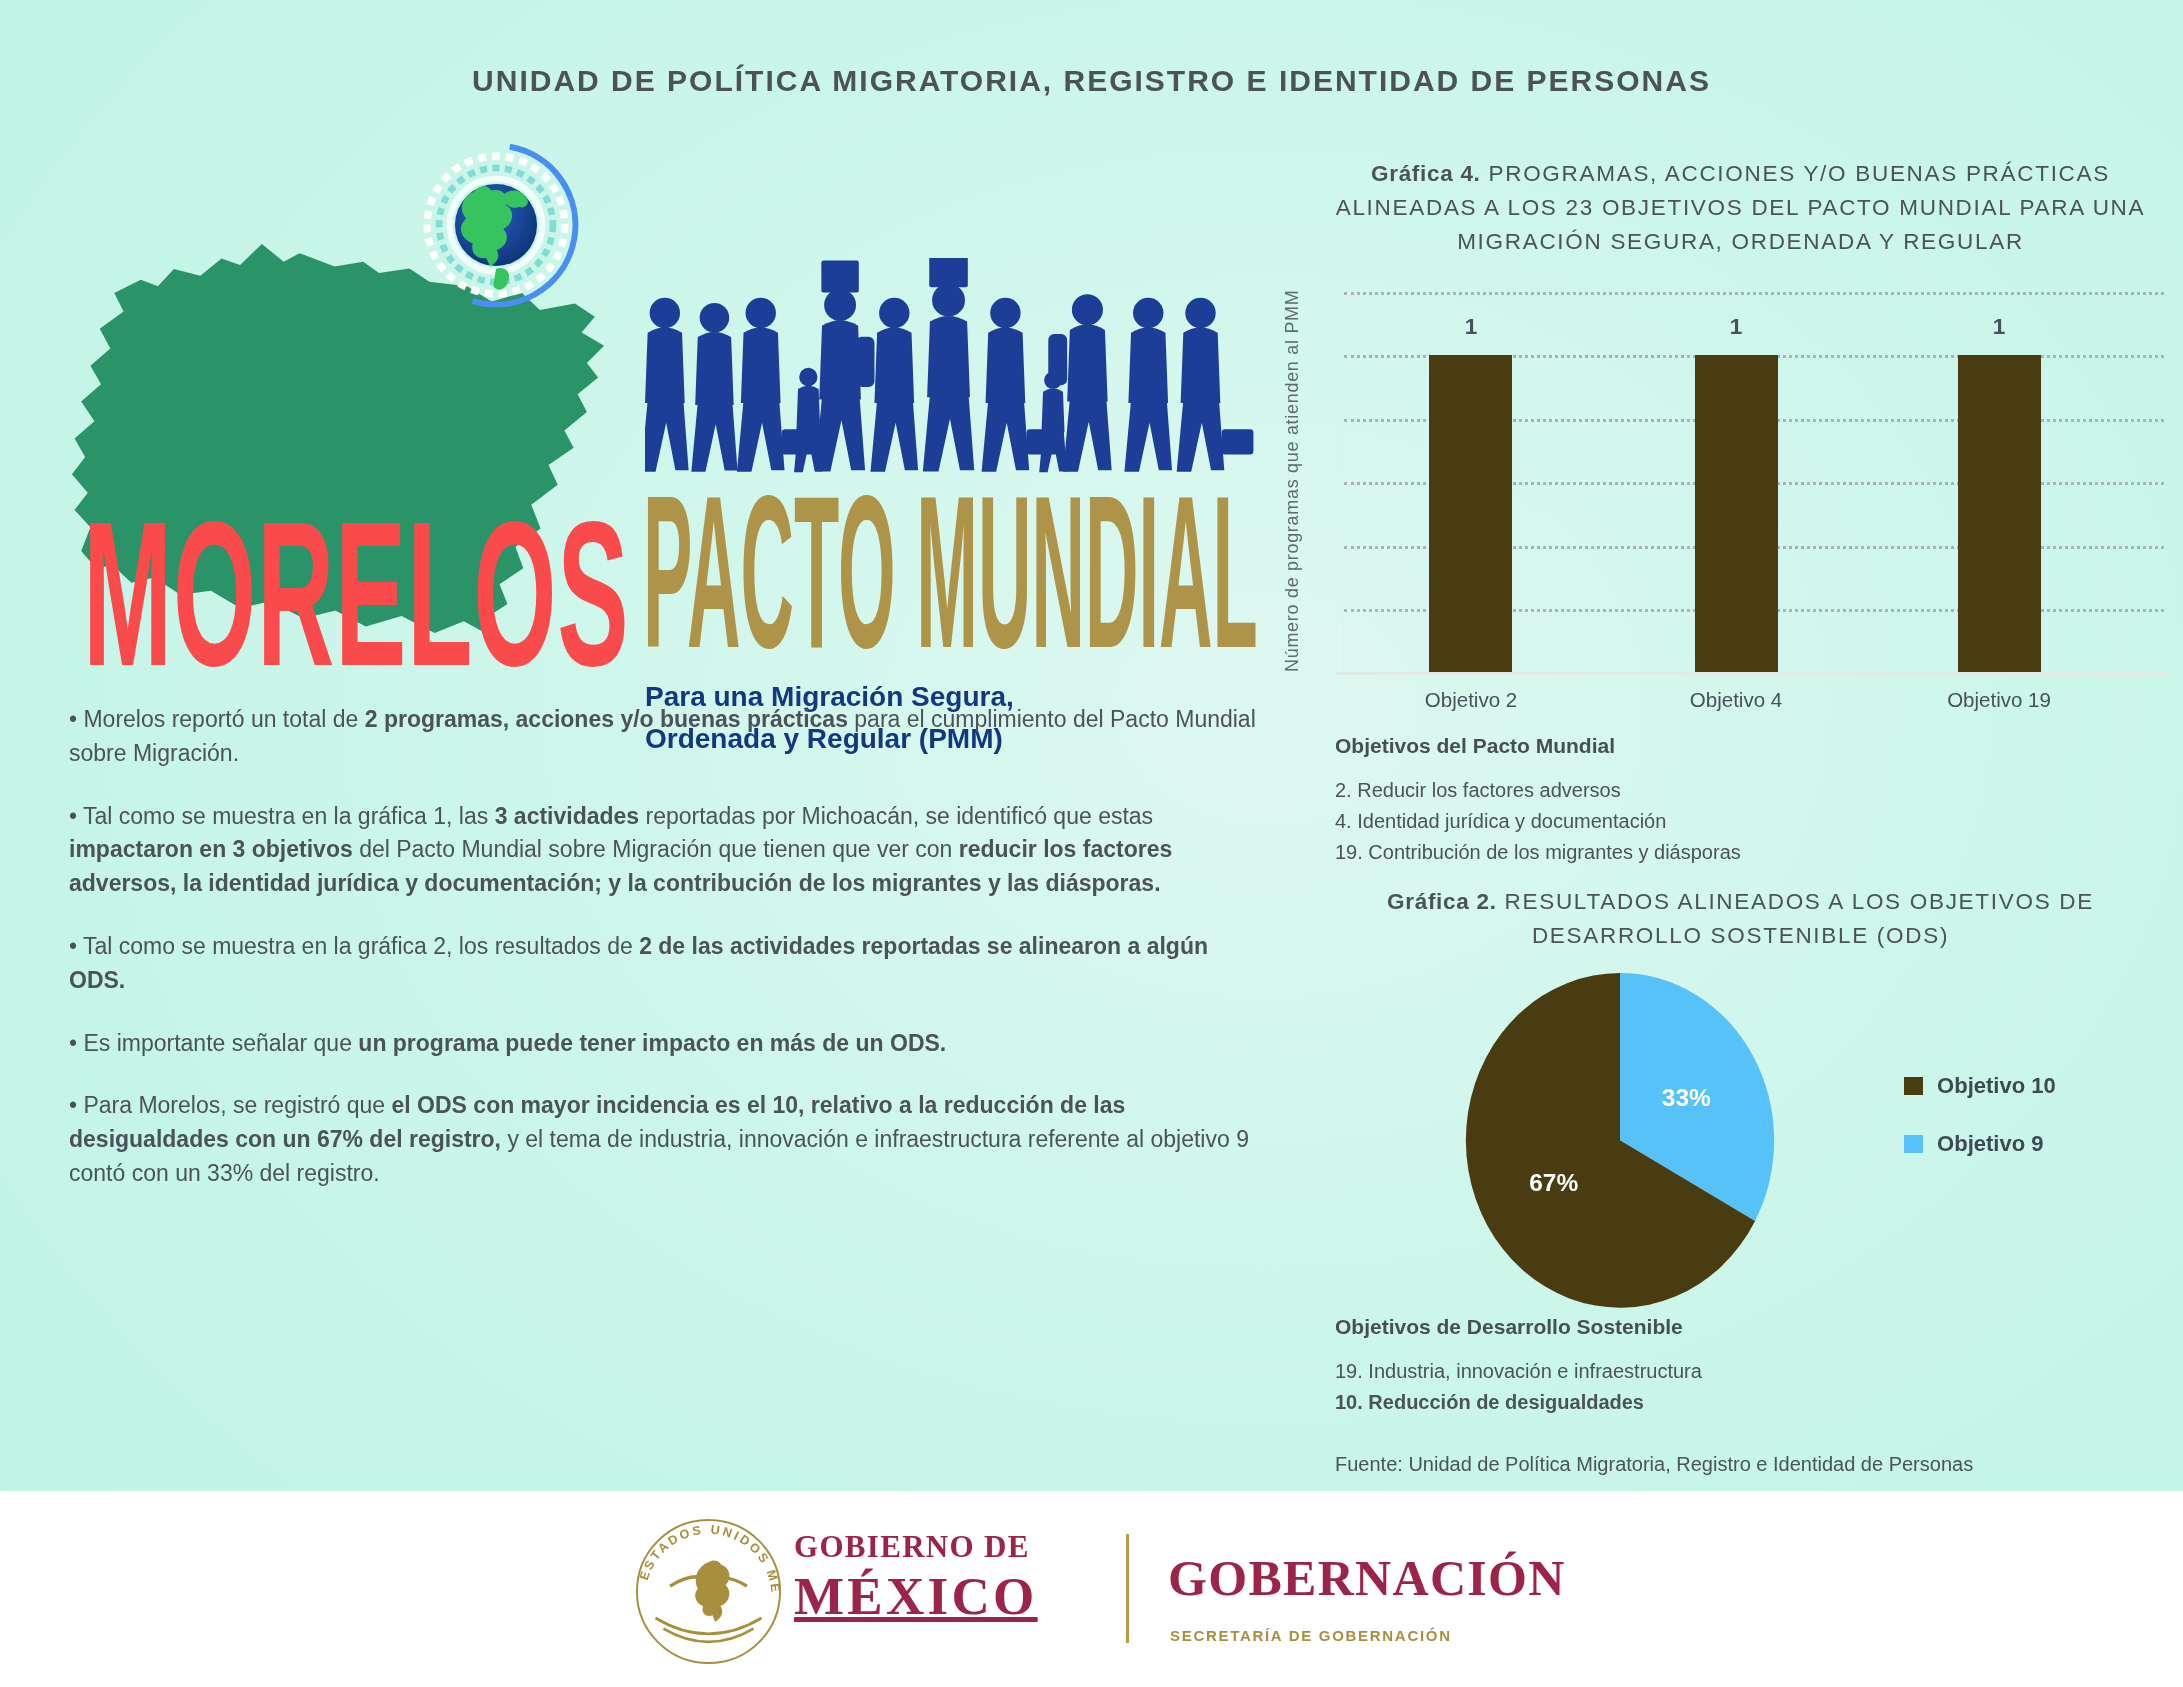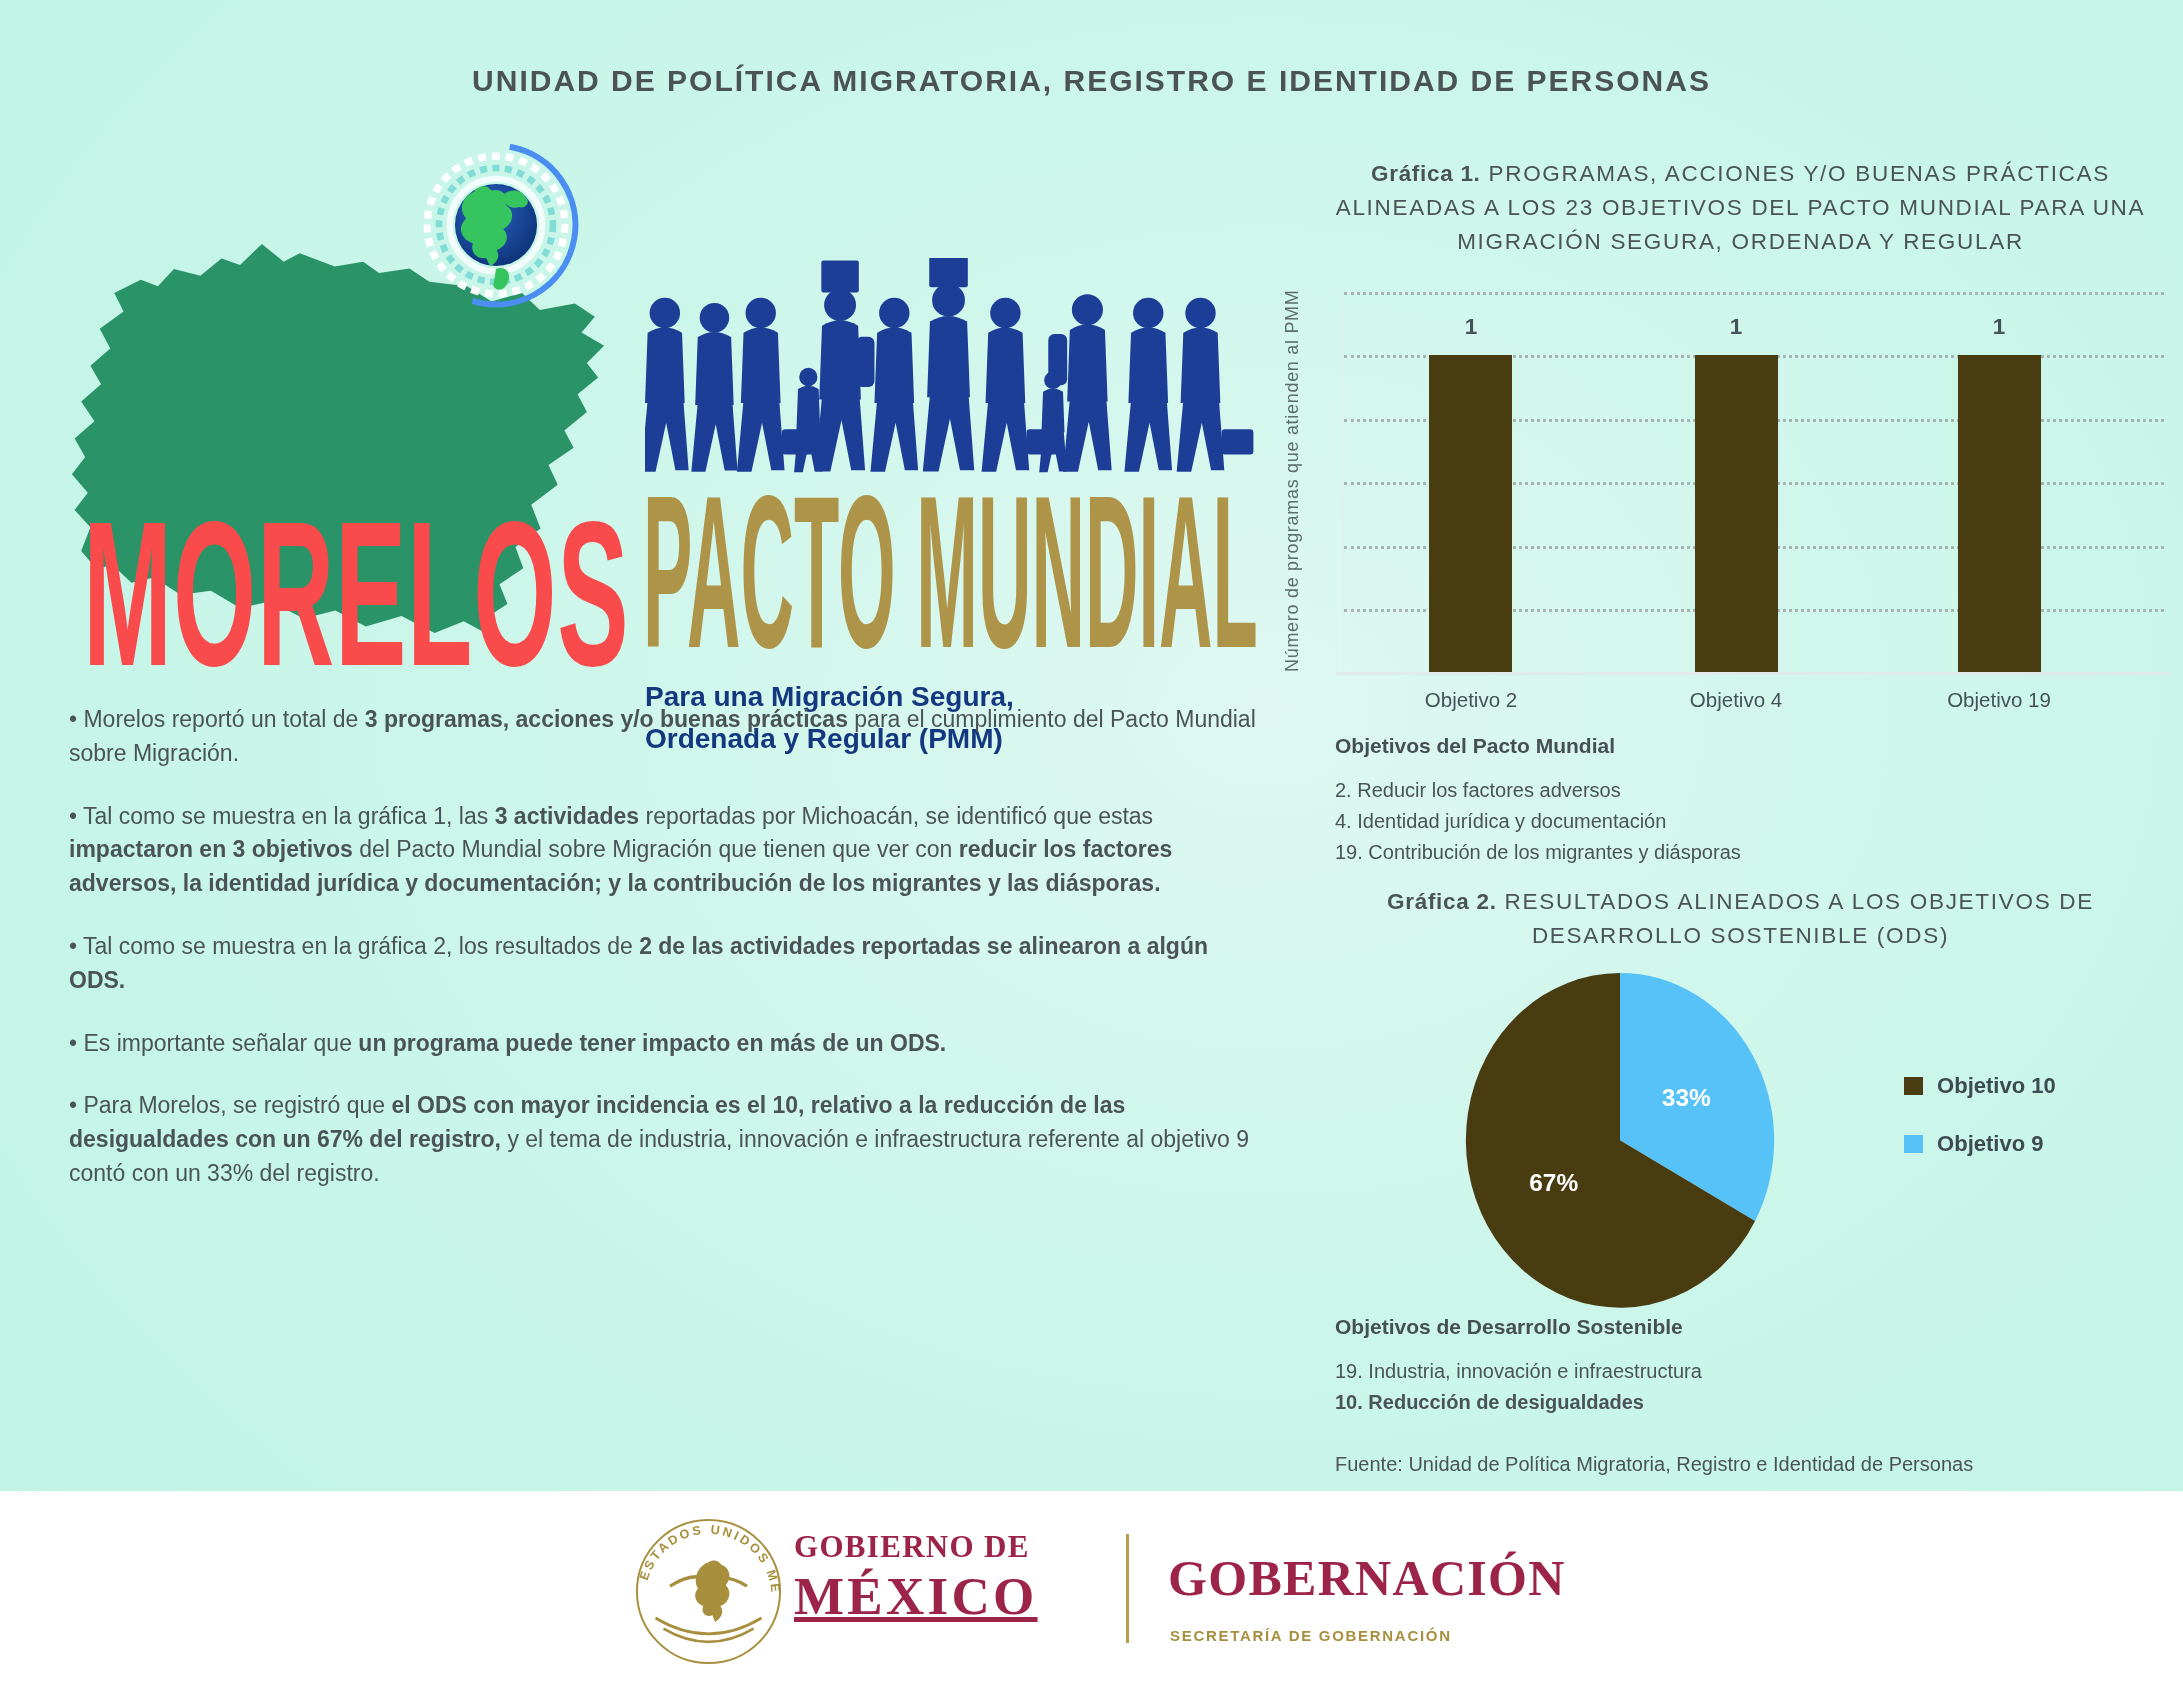--- a/index.html
+++ b/index.html
@@ -190,7 +190,7 @@
   </div>
 
   <div class="chart-title g1-title">
-    <span class="prefix">Gráfica 1.</span><span> PROGRAMAS, ACCIONES Y/O BUENAS PRÁCTICAS ALINEADAS A LOS 23 OBJETIVOS DEL PACTO MUNDIAL PARA UNA MIGRACIÓN SEGURA, ORDENADA Y REGULAR</span>
+    <span class="prefix">Gráfica 4.</span><span> PROGRAMAS, ACCIONES Y/O BUENAS PRÁCTICAS ALINEADAS A LOS 23 OBJETIVOS DEL PACTO MUNDIAL PARA UNA MIGRACIÓN SEGURA, ORDENADA Y REGULAR</span>
   </div>
   <div class="y-axis-label">Número de programas que atienden al PMM</div>
   <div class="bar-plot" id="bar-plot">

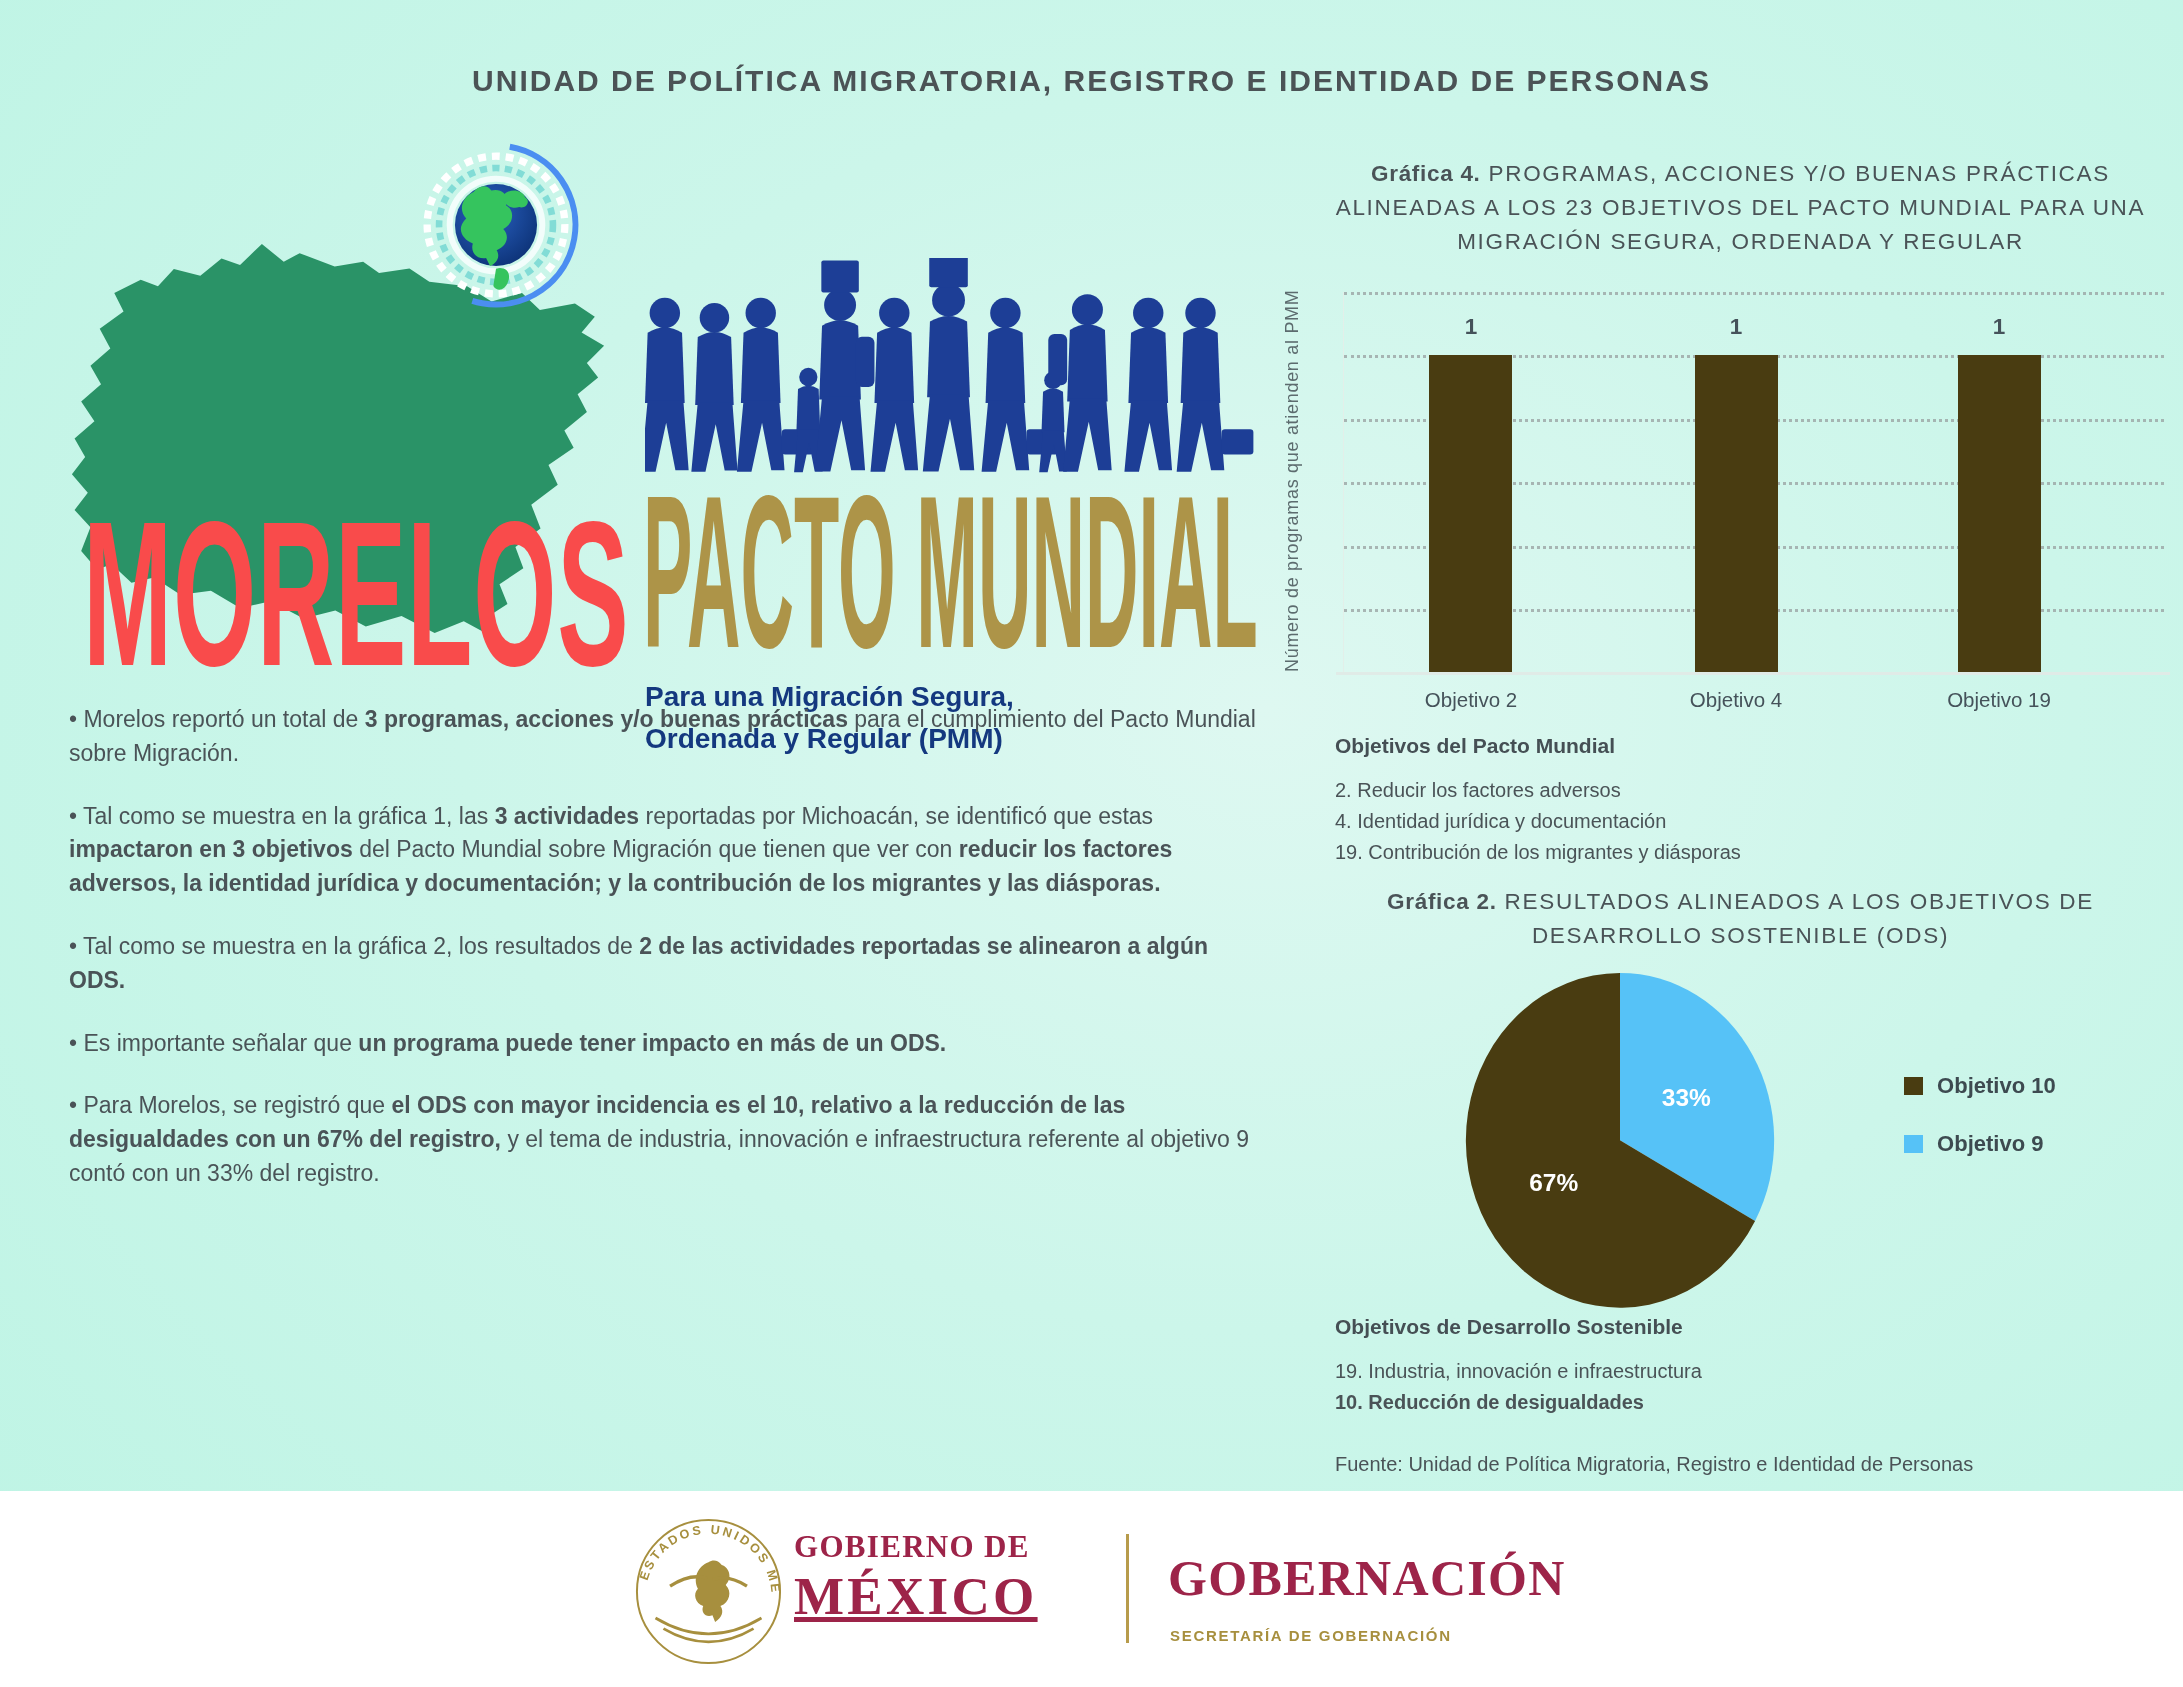--- a/index.html
+++ b/index.html
@@ -182,7 +182,7 @@
   </div>
 
   <div class="bullets">
-    <p><span>• Morelos reportó un total de </span><span class="b">3 programas, acciones y/o buenas prácticas</span><span> para el cumplimiento del Pacto Mundial sobre Migración.</span></p>
+    <p><span>• Morelos reportó un total de </span><span class="b">2 programas, acciones y/o buenas prácticas</span><span> para el cumplimiento del Pacto Mundial sobre Migración.</span></p>
     <p><span>• Tal como se muestra en la gráfica 1, las </span><span class="b">3 actividades</span><span> reportadas por Michoacán, se identificó que estas </span><span class="b">impactaron en 3 objetivos</span><span> del Pacto Mundial sobre Migración que tienen que ver con </span><span class="b">reducir los factores adversos, la identidad jurídica y documentación; y la contribución de los migrantes y las diásporas.</span></p>
     <p><span>• Tal como se muestra en la gráfica 2, los resultados de </span><span class="b">2 de las actividades reportadas se alinearon a algún ODS.</span></p>
     <p><span>• Es importante señalar que </span><span class="b">un programa puede tener impacto en más de un ODS.</span></p>

